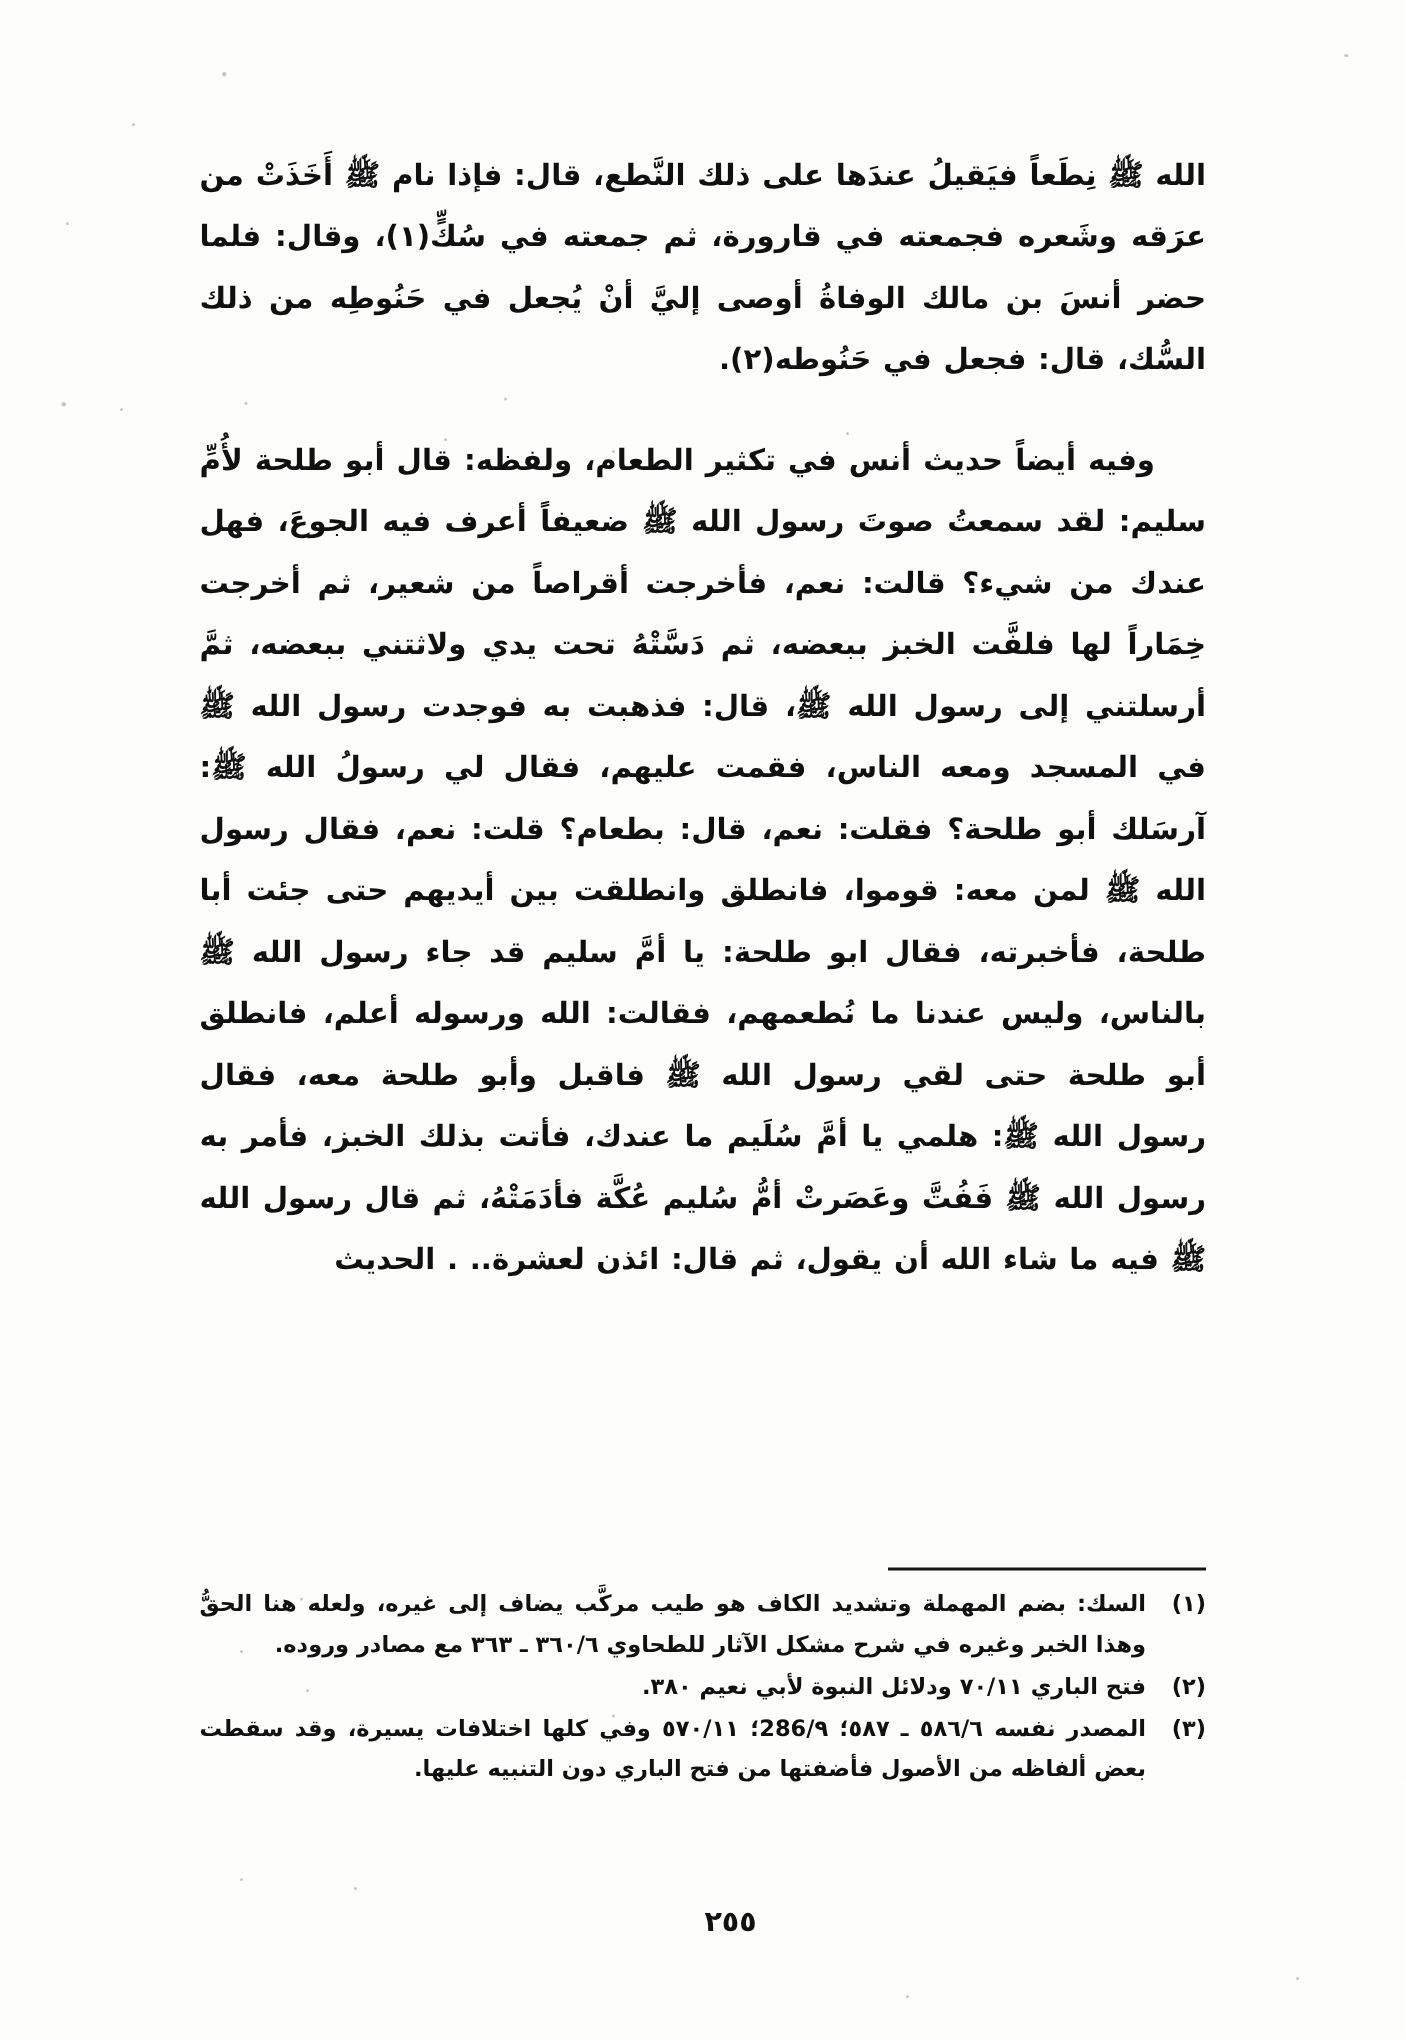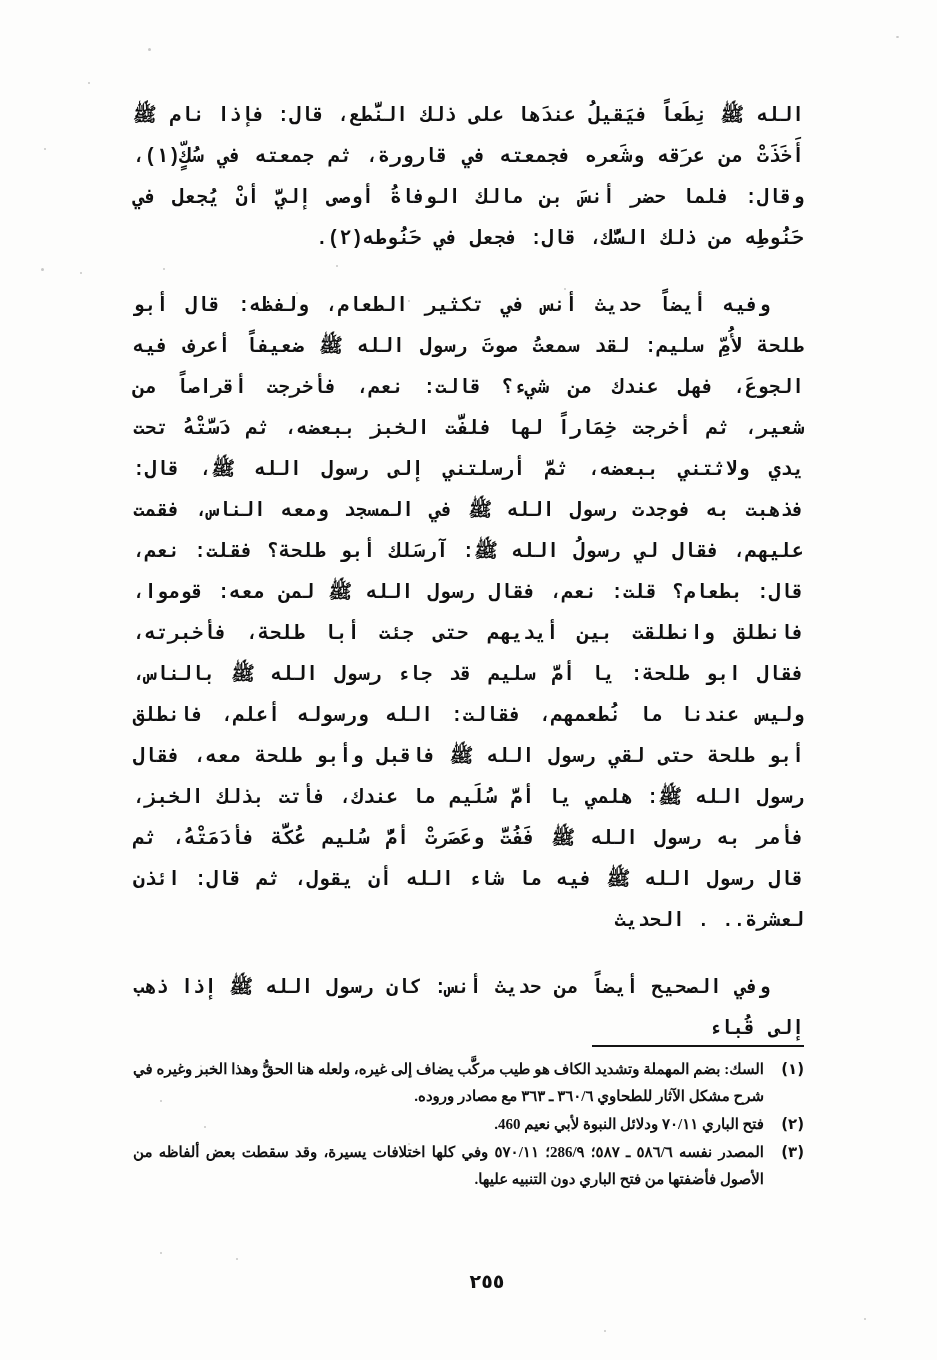--- a/index.html
+++ b/index.html
@@ -43,7 +43,6 @@
     letter-spacing: 0px;
     word-spacing: 1px;
     font-weight: 600;
-    font-family: Liberation Mono, monospace;
   }
   .body-par.indented {
     text-indent: 34px;

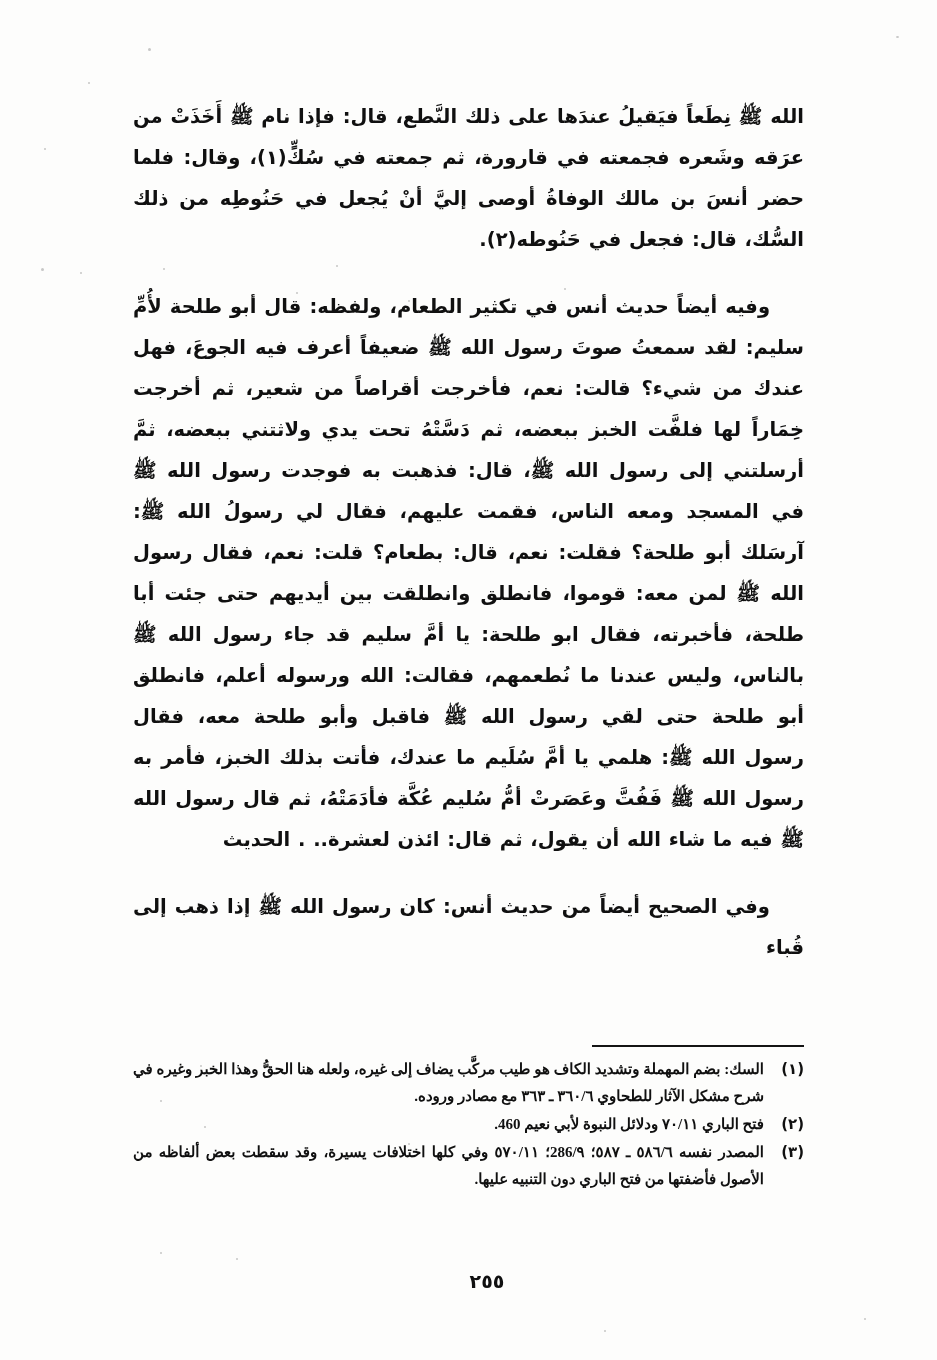--- a/index.html
+++ b/index.html
@@ -144,7 +144,6 @@
 
 
 
-  <p class="body-par indented">وفي الصحيح أيضاً من حديث أنس: كان رسول الله ﷺ إذا ذهب إلى قُباء</p>
 
 </div>
 

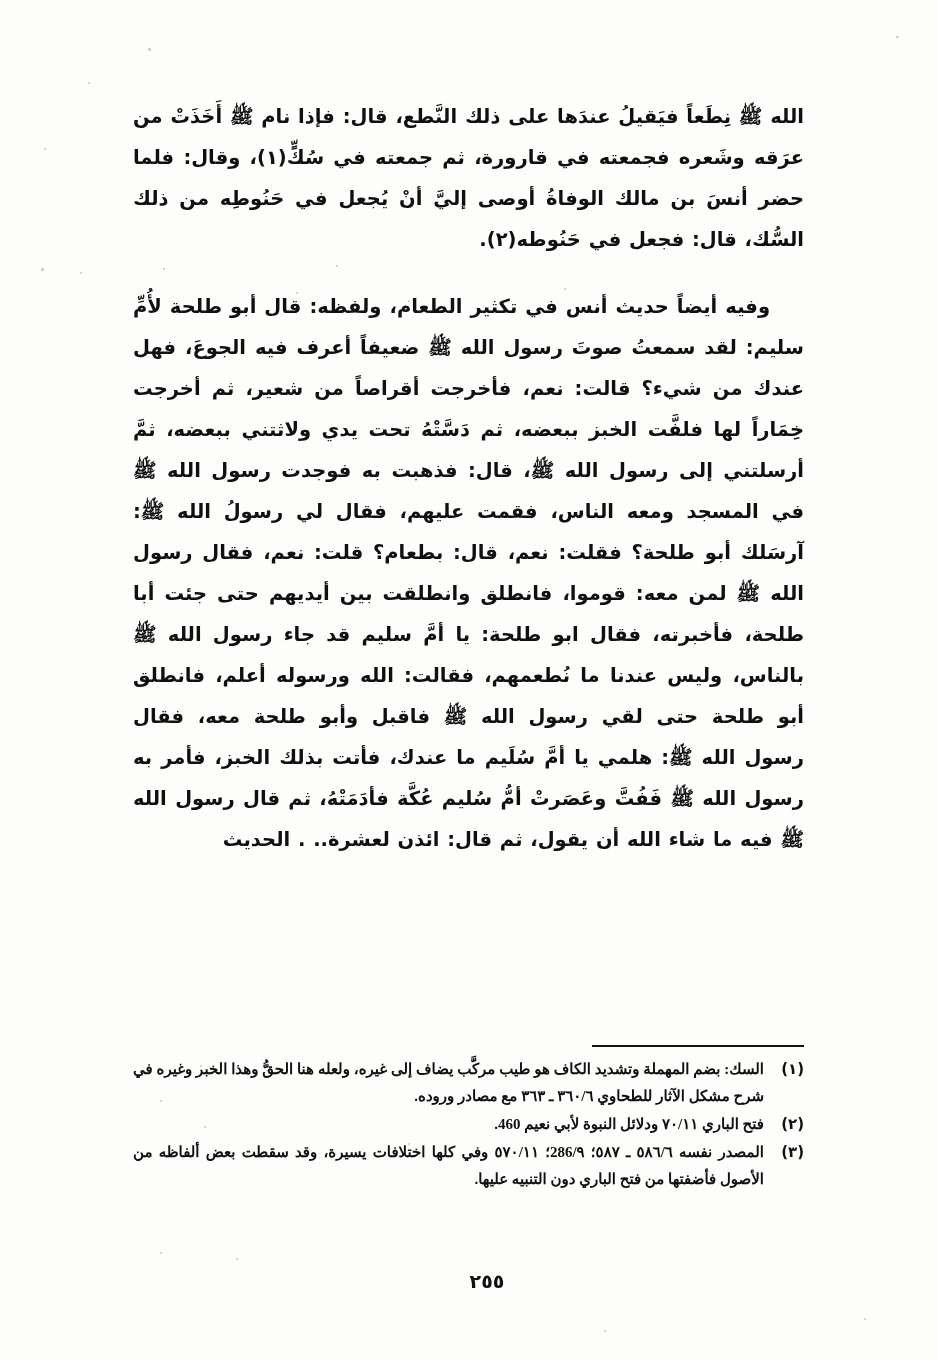--- a/index.html
+++ b/index.html
@@ -87,7 +87,6 @@
     flex: 1 1 auto;
     text-align: justify;
     text-justify: inter-word;
-    font-family: Liberation Serif, serif;
   }
 
   .page-number {

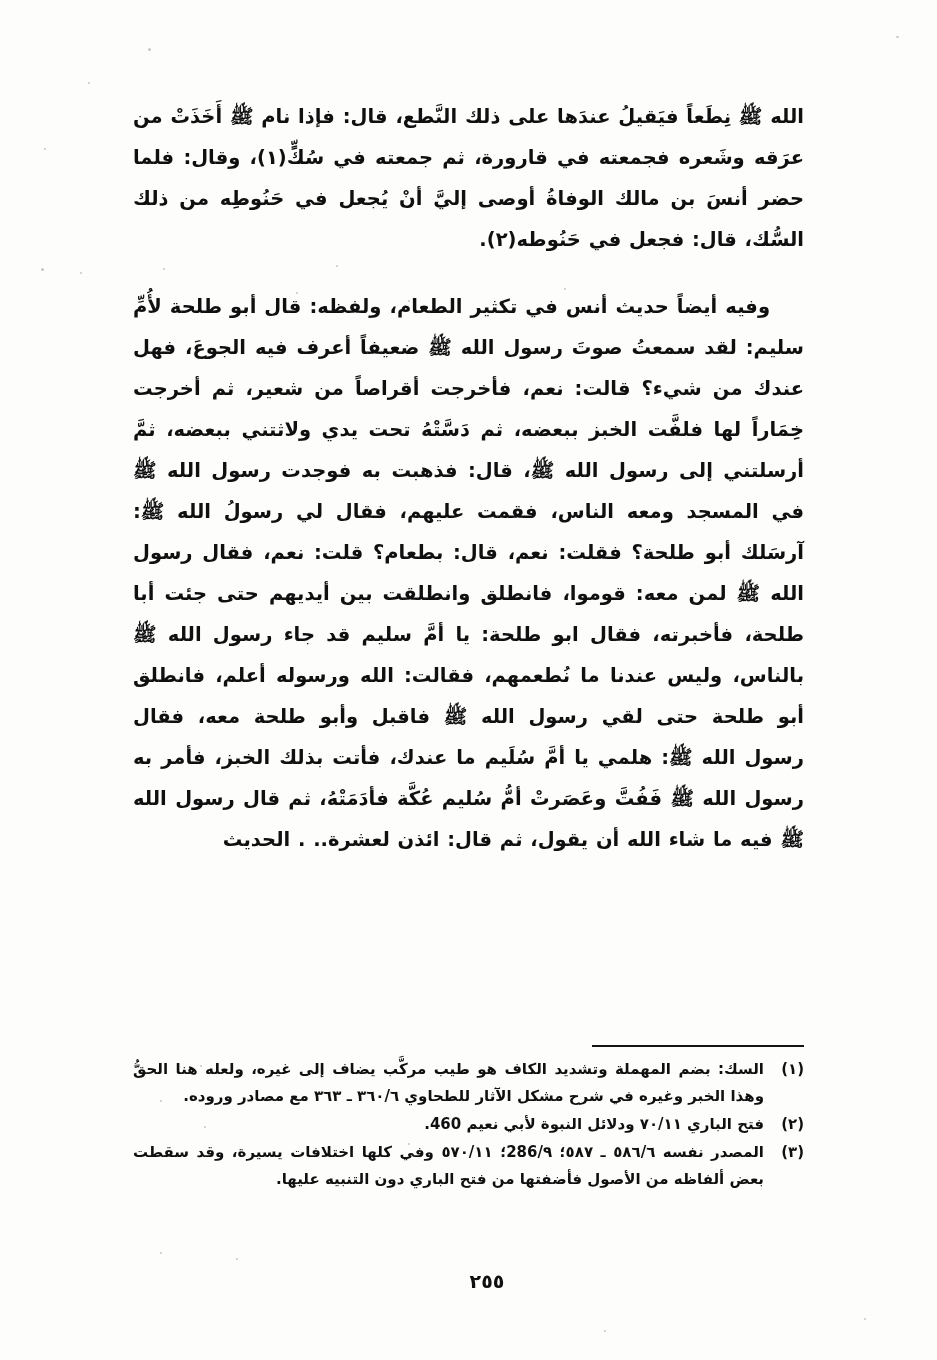--- a/index.html
+++ b/index.html
@@ -155,7 +155,7 @@
     </li>
     <li class="footnote-item">
       <span class="footnote-marker">(٢)</span>
-      <span class="footnote-text">فتح الباري ٧٠/١١ ودلائل النبوة لأبي نعيم 460.</span>
+      <span class="footnote-text">فتح الباري ٧٠/١١ ودلائل النبوة لأبي نعيم ٣٨٠.</span>
     </li>
     <li class="footnote-item">
       <span class="footnote-marker">(٣)</span>

